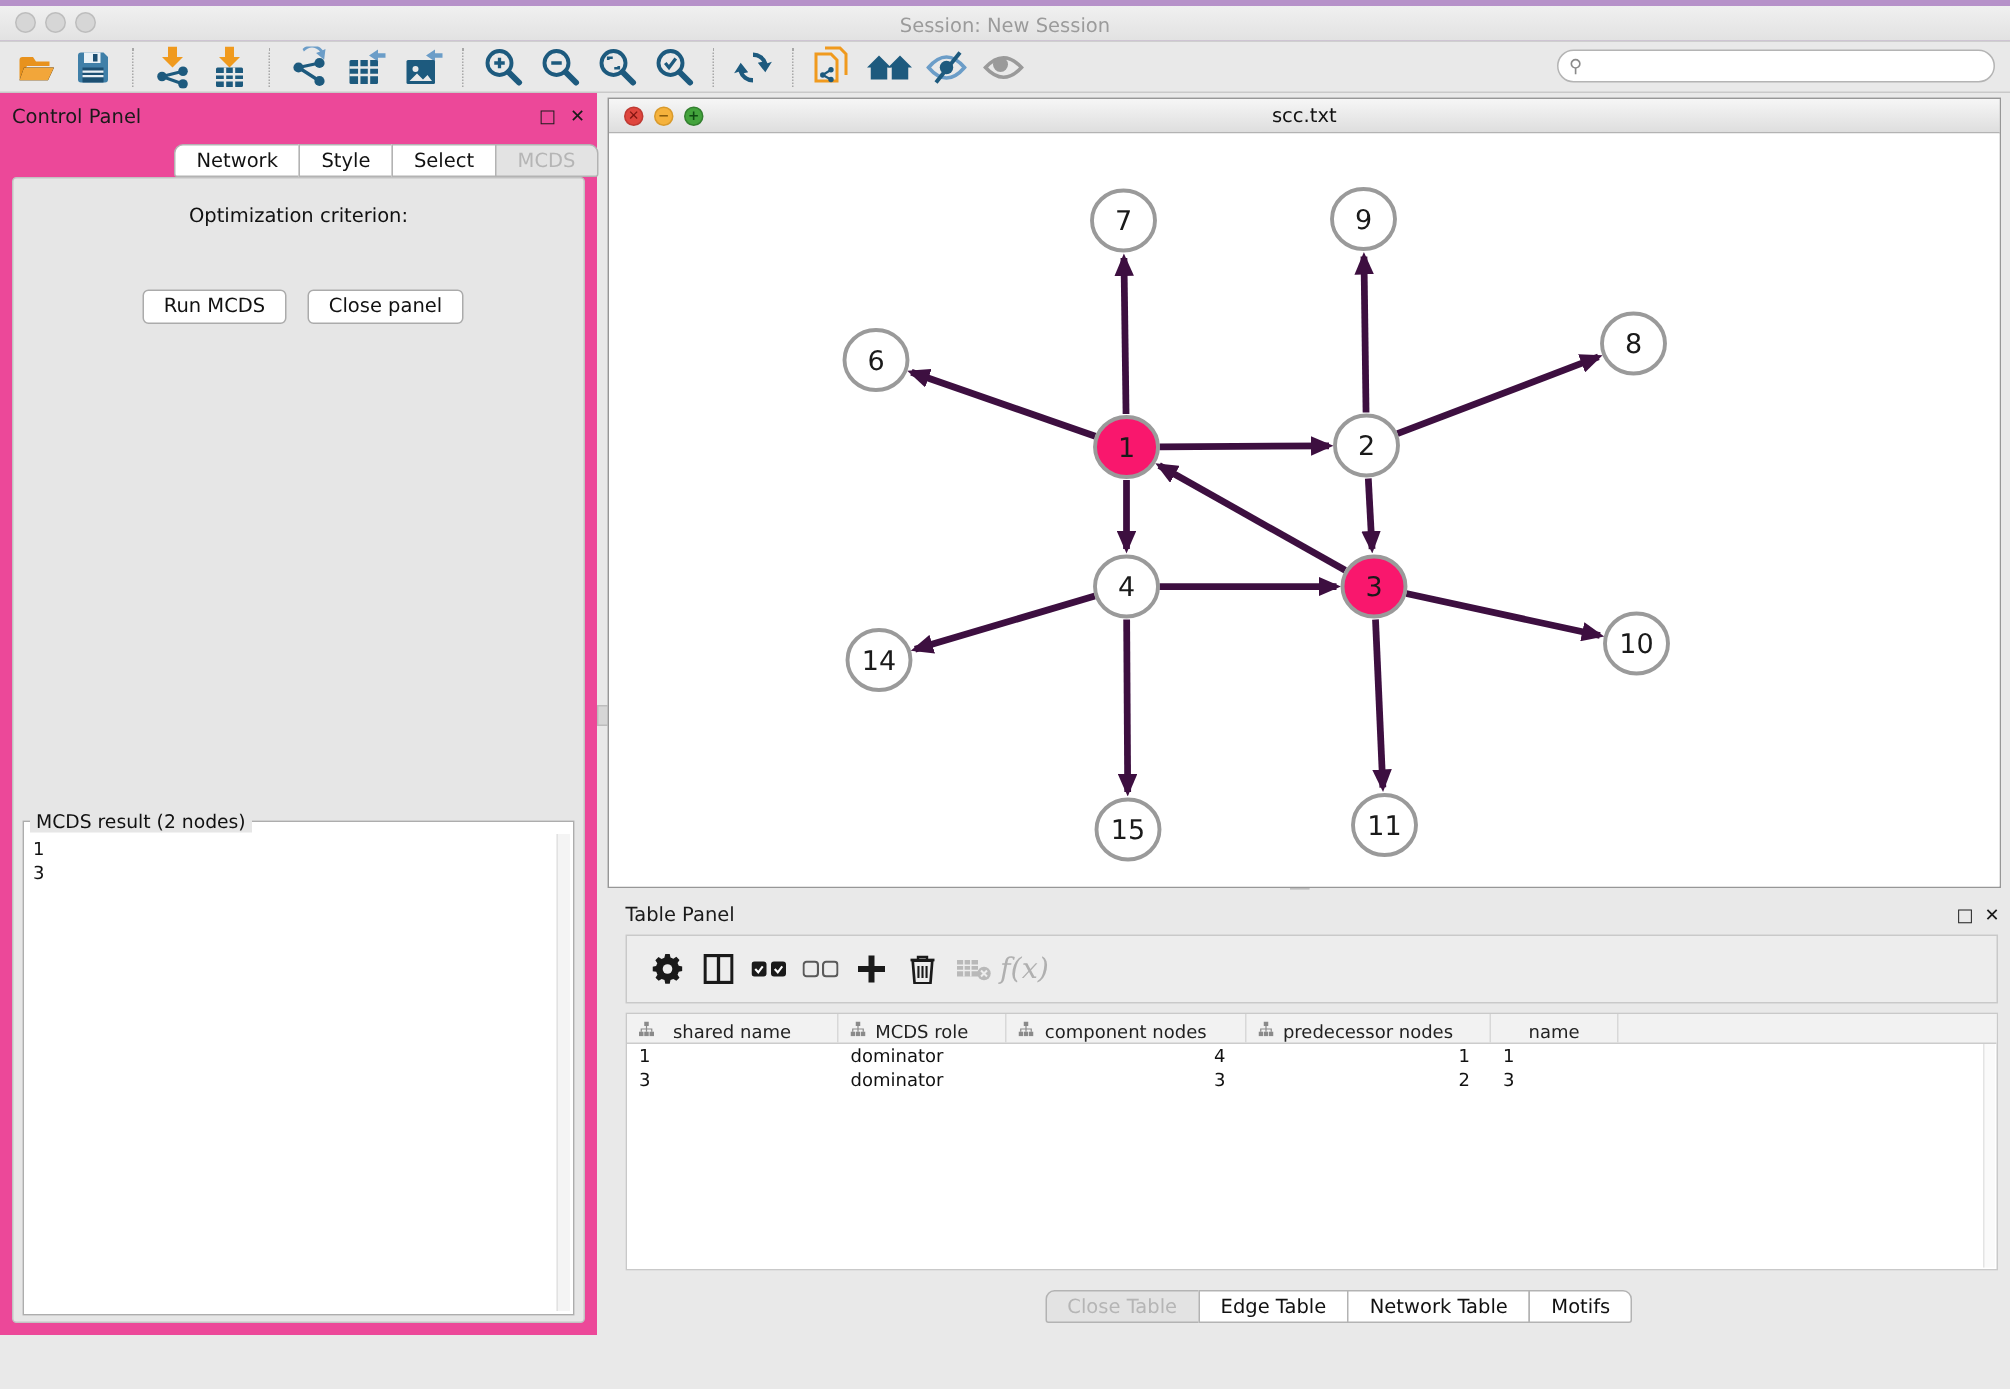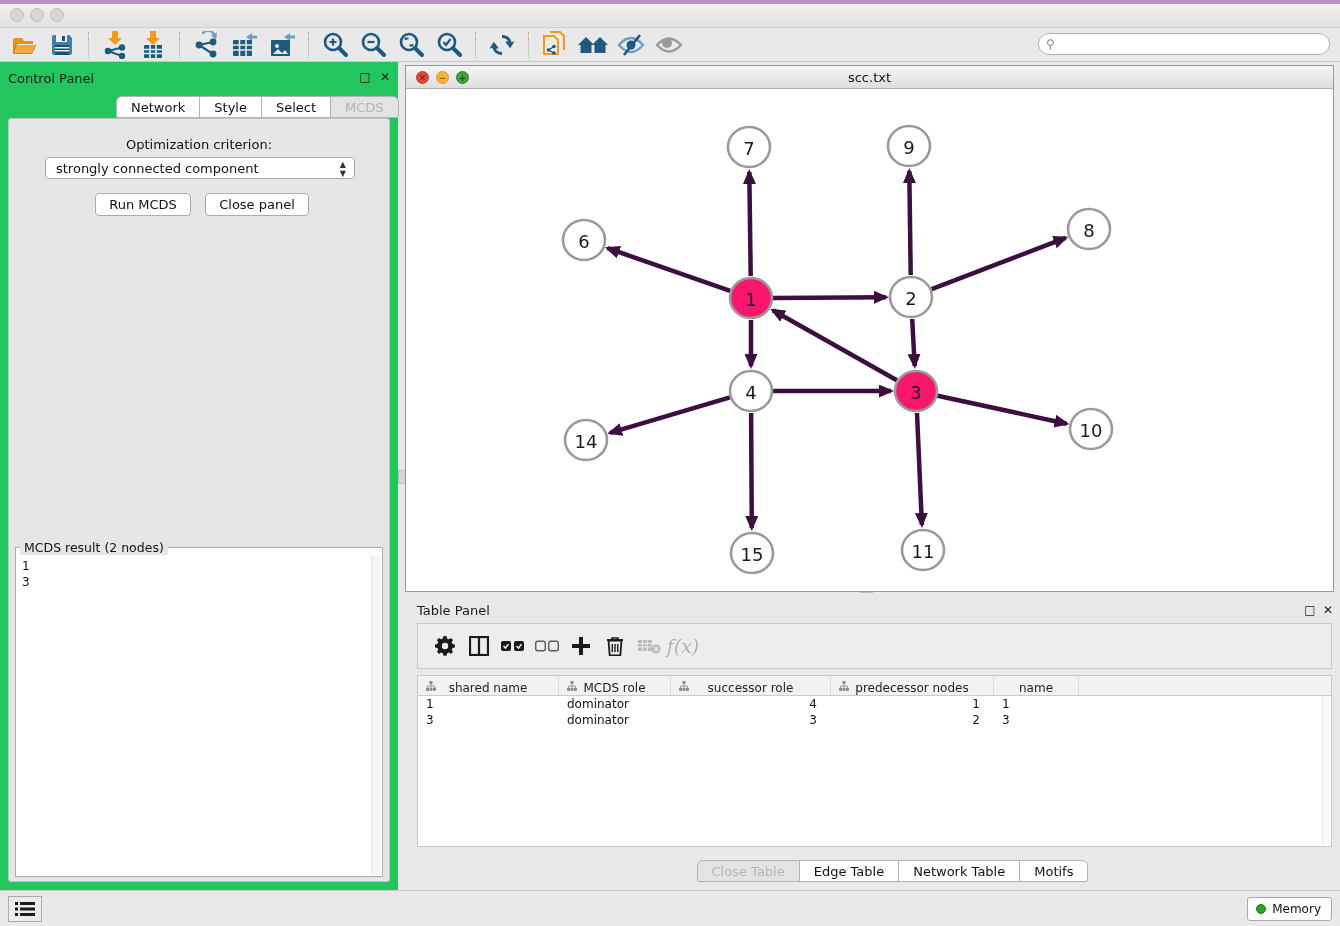--- a/index.html
+++ b/index.html
@@ -84,6 +84,7 @@
     <span class="tl-dot" style="left:10px"></span>
     <span class="tl-dot" style="left:30px"></span>
     <span class="tl-dot" style="left:50px"></span>
+    <div class="title">Session: New Session</div>
   </div>
 
   <div id="toolbar">

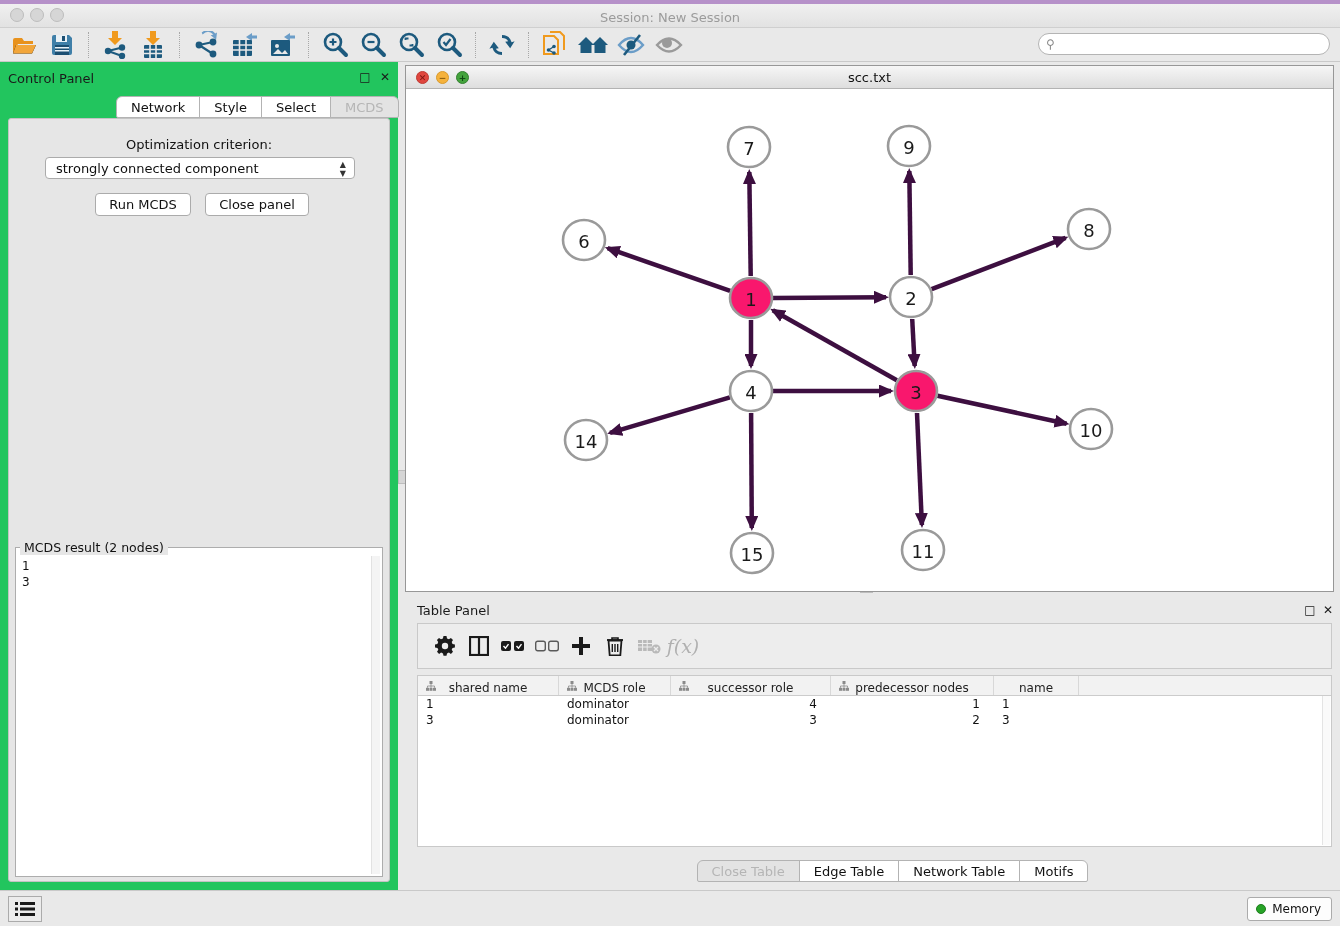--- a/index.html
+++ b/index.html
@@ -21,7 +21,7 @@
   #search-wrap .mag { position:absolute; left:8px; top:4px; color:#8a8a8a; font-size:12px; }
 
   
-  #control-panel { position:absolute; left:0; top:62px; width:398px; height:828px; background:#22c55e; }
+  #control-panel { position:absolute; left:0; top:62px; width:398px; height:828px; background:#ec4899; }
   #cp-head { position:absolute; left:0; top:0; width:100%; height:30px; }
   #cp-head .t { position:absolute; left:8px; top:9px; font-size:13px; color:#1a1a1a; }
   .panel-ico { position:absolute; top:8px; width:14px; height:14px; font-size:12px; color:#1a1a1a; text-align:center; line-height:14px; cursor:pointer; }

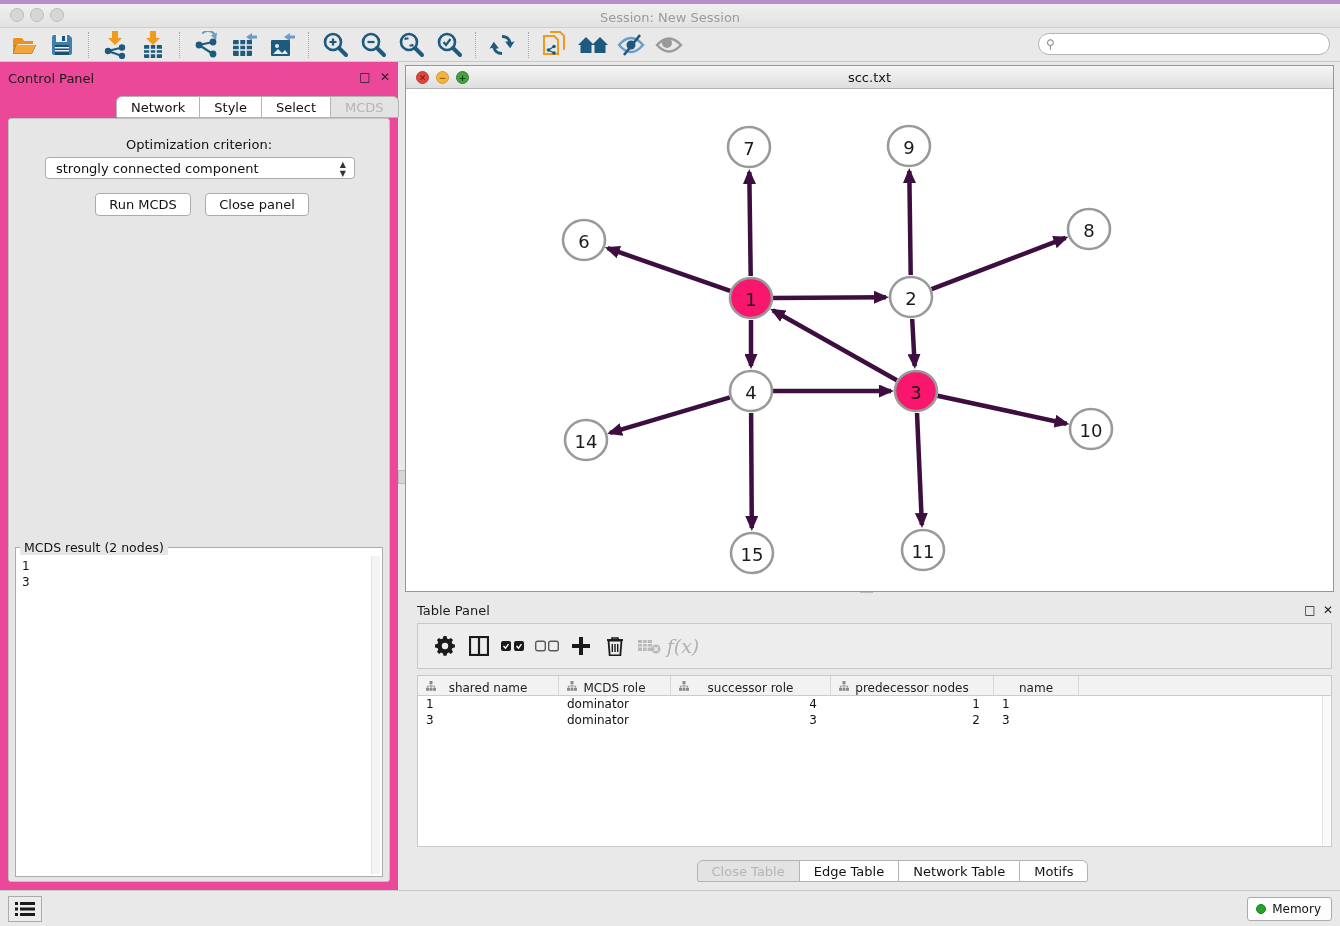--- a/index.html
+++ b/index.html
@@ -239,10 +239,6 @@
       </div>
     <div id="cp-body">
       <div id="opt-label">Optimization criterion:</div>
-      <div id="opt-select">
-        <span>strongly connected component</span>
-        <span class="steppers">▲<br>▼</span>
-      </div>
       <div class="cp-btn" id="run-btn">Run MCDS</div>
       <div class="cp-btn" id="closepanel-btn">Close panel</div>
       <div id="mcds-fieldset">

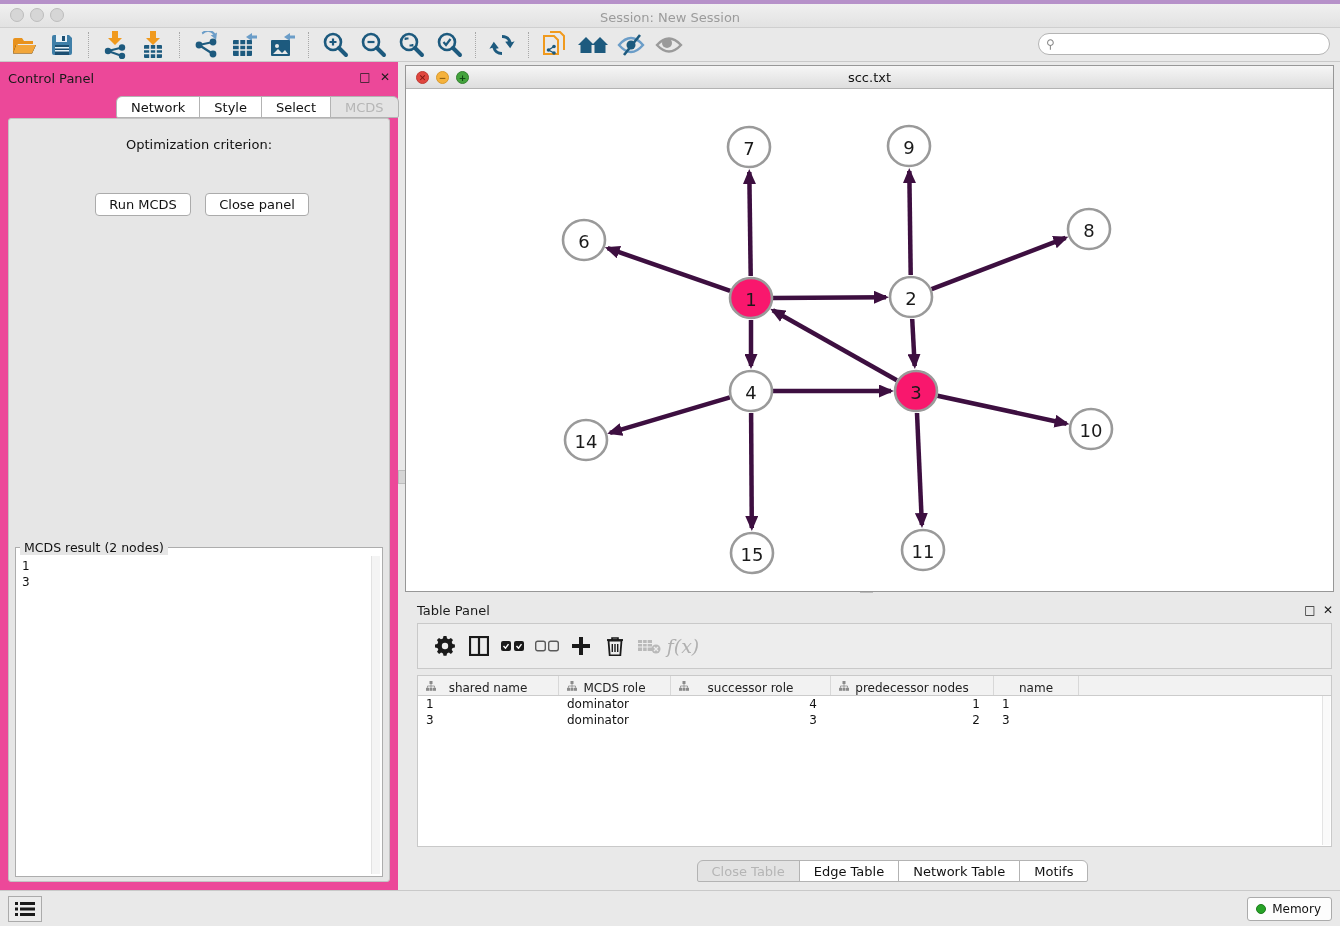--- a/index.html
+++ b/index.html
@@ -425,7 +425,7 @@
               </g>
               <path d="M5 3 v2 M1.5 6.8 V5 h7 v1.8 M5 5 v1.8" stroke="#8a8a8a" stroke-width="0.8" fill="none"></path>
             </svg>
-            <span>successor role</span>
+            <span>component nodes</span>
           </div>
           <div class="colcell" style="width: 163px;">
             <svg width="10" height="10" viewBox="0 0 10 10">

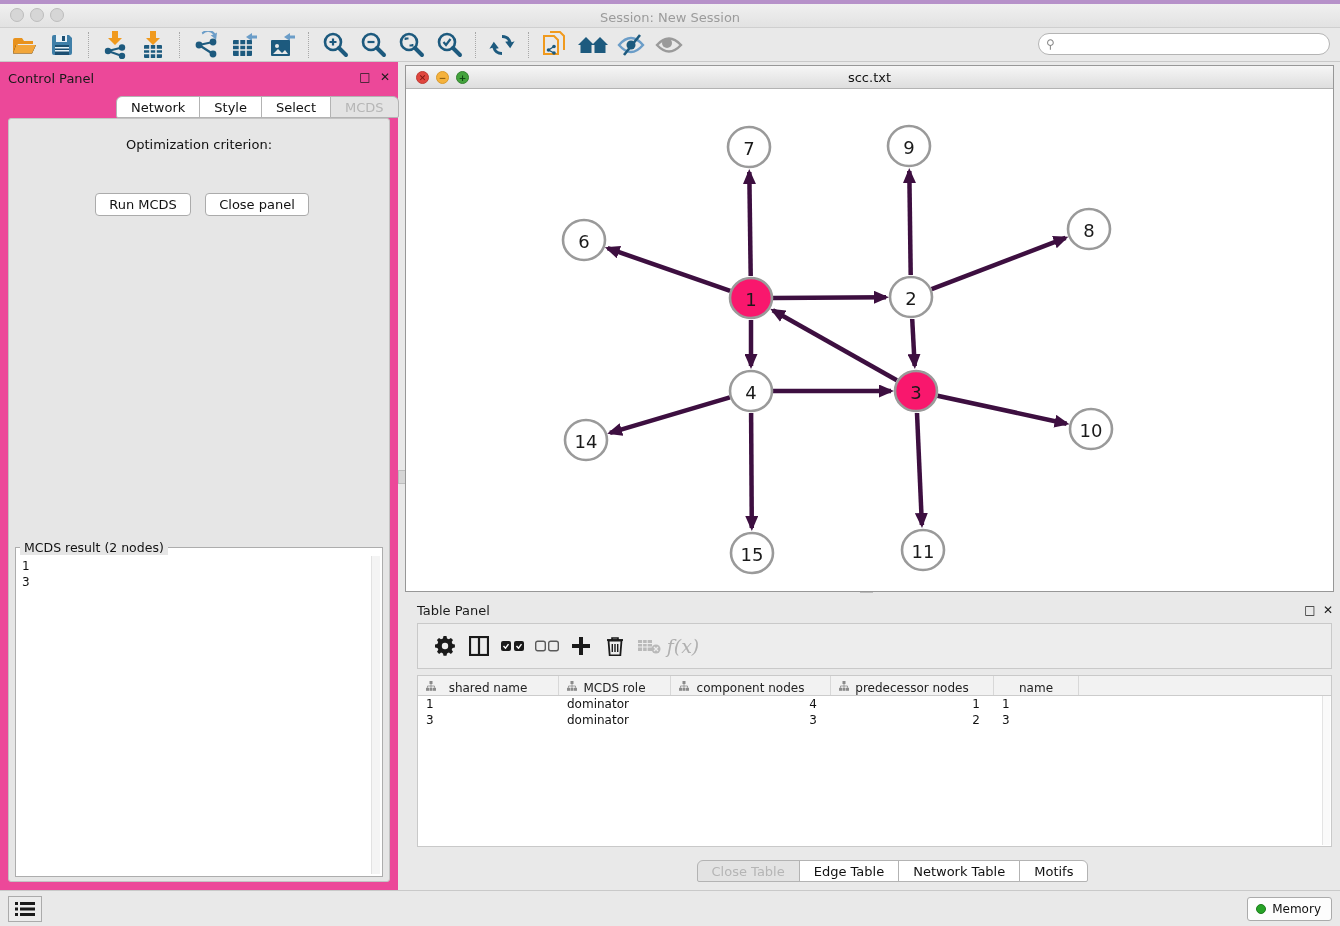--- a/index.html
+++ b/index.html
@@ -469,24 +469,6 @@
       </div>
   </div>
 
-  <div id="status-bar">
-    <div id="list-btn">
-      <svg width="20" height="16" viewBox="0 0 20 16">
-          <g fill="#1a1a1a">
-            <rect x="0" y="1" width="3" height="3"></rect>
-            <rect x="5" y="1" width="15" height="3"></rect>
-            <rect x="0" y="6.5" width="3" height="3"></rect>
-            <rect x="5" y="6.5" width="15" height="3"></rect>
-            <rect x="0" y="12" width="3" height="3"></rect>
-            <rect x="5" y="12" width="15" height="3"></rect>
-          </g>
-        </svg>
-    </div>
-    <div id="memory-btn">
-      <span class="dot"></span>
-      <span>Memory</span>
-    </div>
-  </div>
 
 </div>
 

